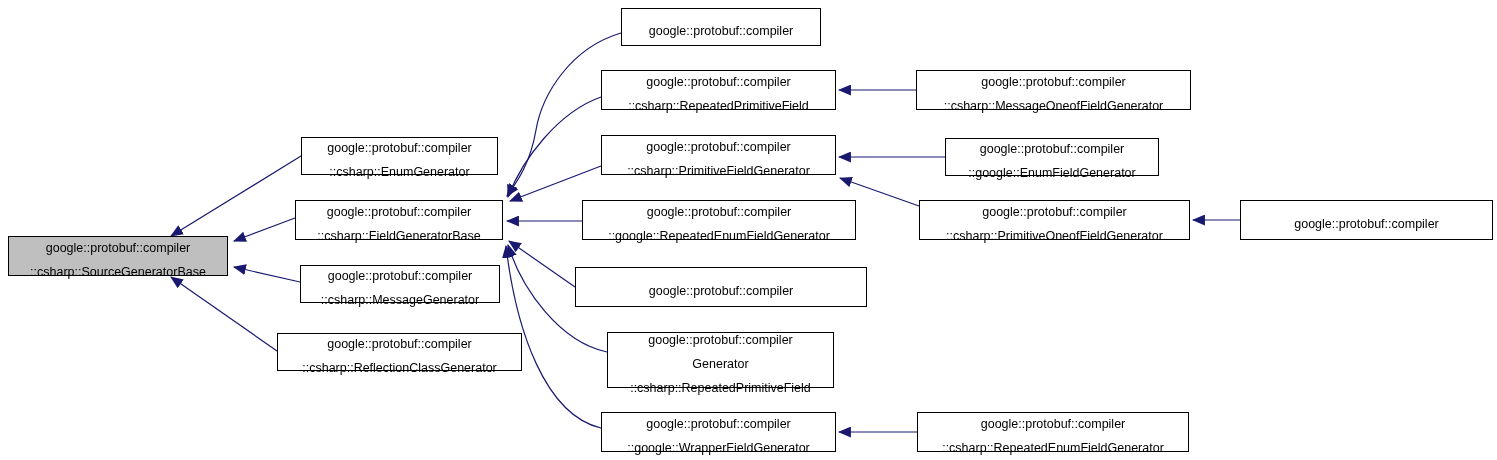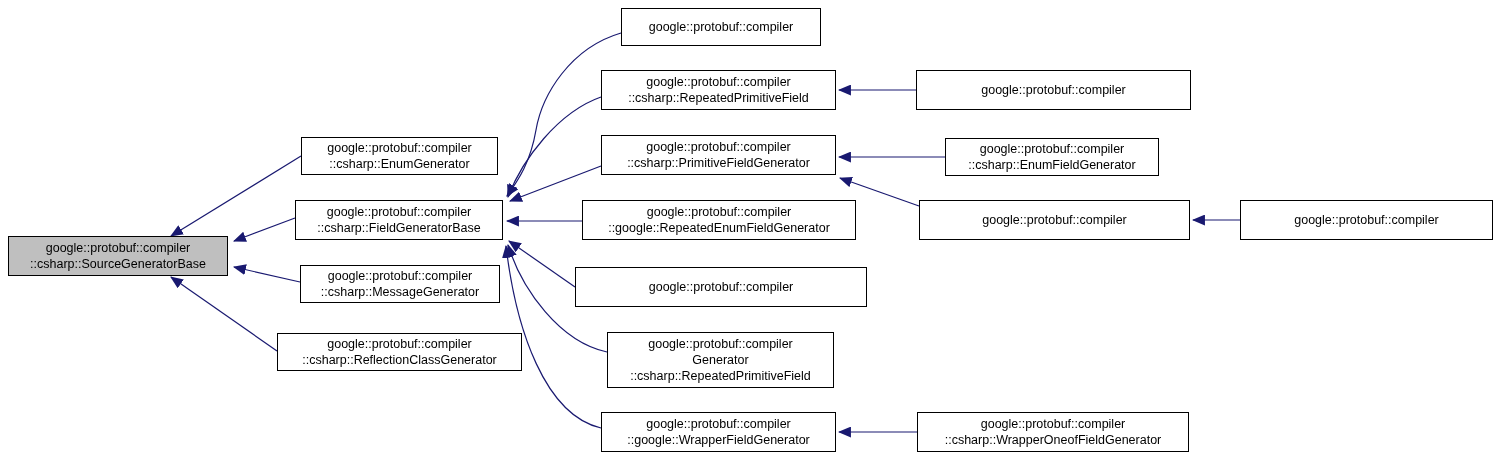--- a/index.html
+++ b/index.html
@@ -42,7 +42,7 @@
     z-index: 1;
   }
   .node.highlighted { background: var(--hl, #bfbfbf); }
-  .node span { display: block; }
+  .node span { display: block; margin-top: 8px; }
 </style>
 </head>
 <body>

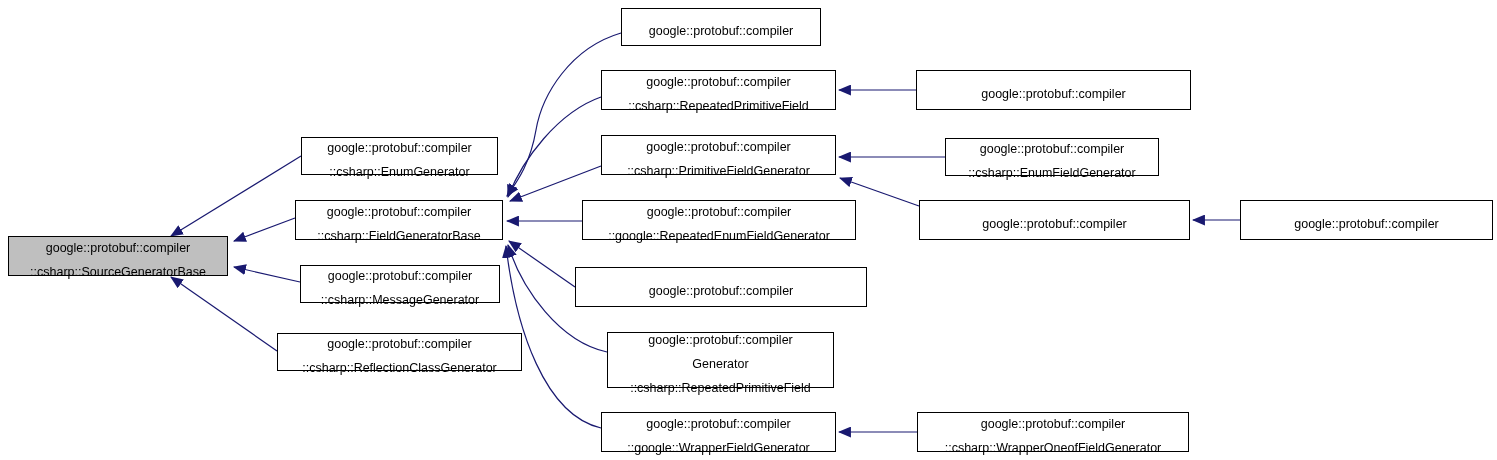--- a/index.html
+++ b/index.html
@@ -112,6 +112,7 @@
 
   <div class="node" style="left:916px; top:70px; width:275px; height:40px;">
     <span>google::protobuf::compiler</span>
+    <span>::csharp::MessageOneofFieldGenerator</span>
   </div>
 
   <div class="node" style="left:601px; top:135px; width:235px; height:40px;">

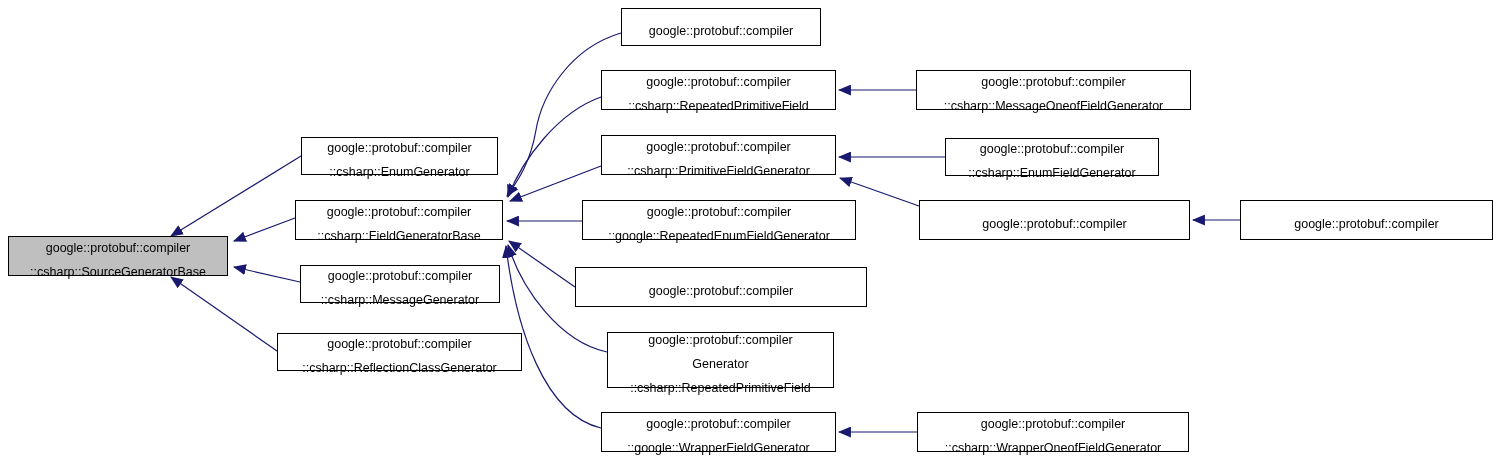--- a/index.html
+++ b/index.html
@@ -122,7 +122,7 @@
 
   <div class="node" style="left:945px; top:138px; width:214px; height:38px;">
     <span>google::protobuf::compiler</span>
-    <span>::csharp::EnumFieldGenerator</span>
+    <span>::google::EnumFieldGenerator</span>
   </div>
 
   <div class="node" style="left:582px; top:200px; width:274px; height:40px;">

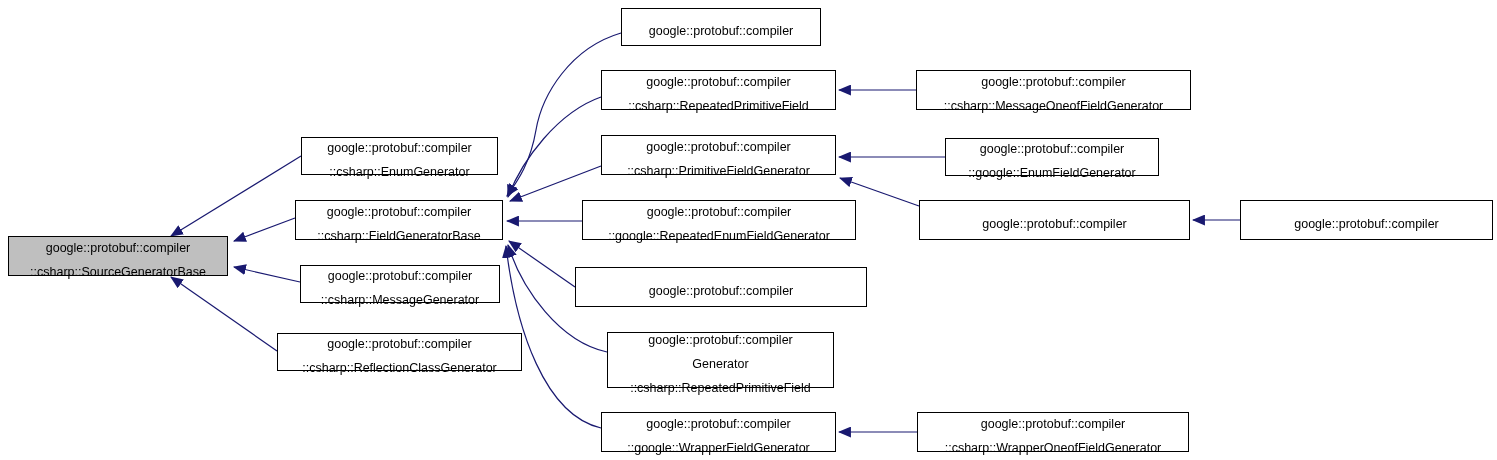--- a/index.html
+++ b/index.html
@@ -132,6 +132,7 @@
 
   <div class="node" style="left:919px; top:200px; width:271px; height:40px;">
     <span>google::protobuf::compiler</span>
+    <span>::csharp::PrimitiveOneofFieldGenerator</span>
   </div>
 
   <div class="node" style="left:1240px; top:200px; width:253px; height:40px;">

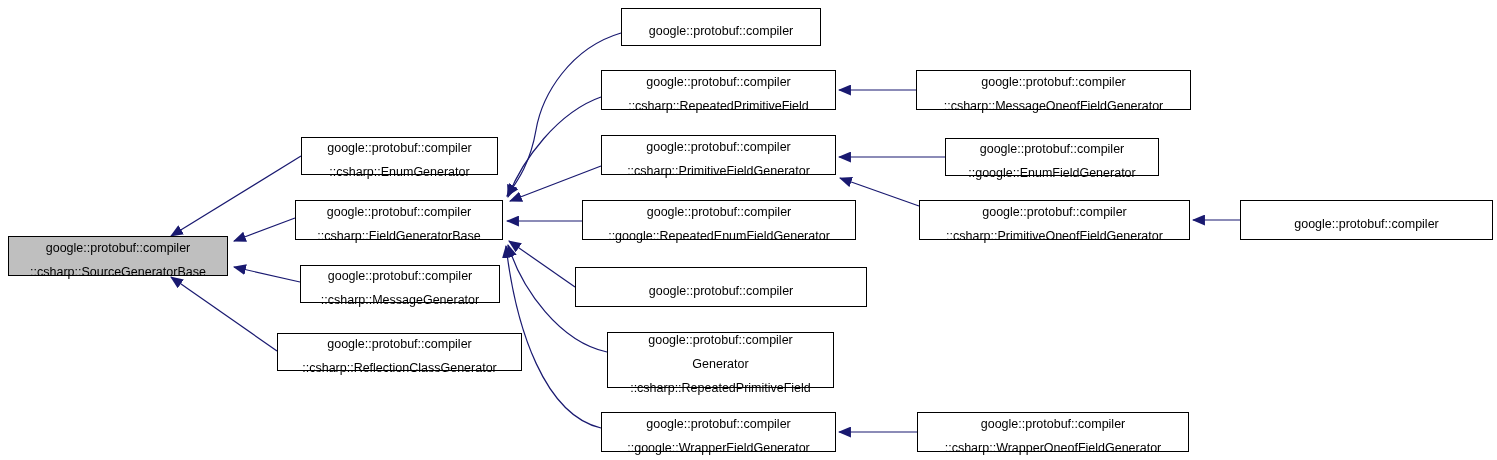--- a/index.html
+++ b/index.html
@@ -156,7 +156,7 @@
 
   <div class="node" style="left:917px; top:412px; width:272px; height:40px;">
     <span>google::protobuf::compiler</span>
-    <span>::csharp::WrapperOneofFieldGenerator</span>
+    <span>::csharp::RepeatedEnumFieldGenerator</span>
   </div>
 
 </div>

